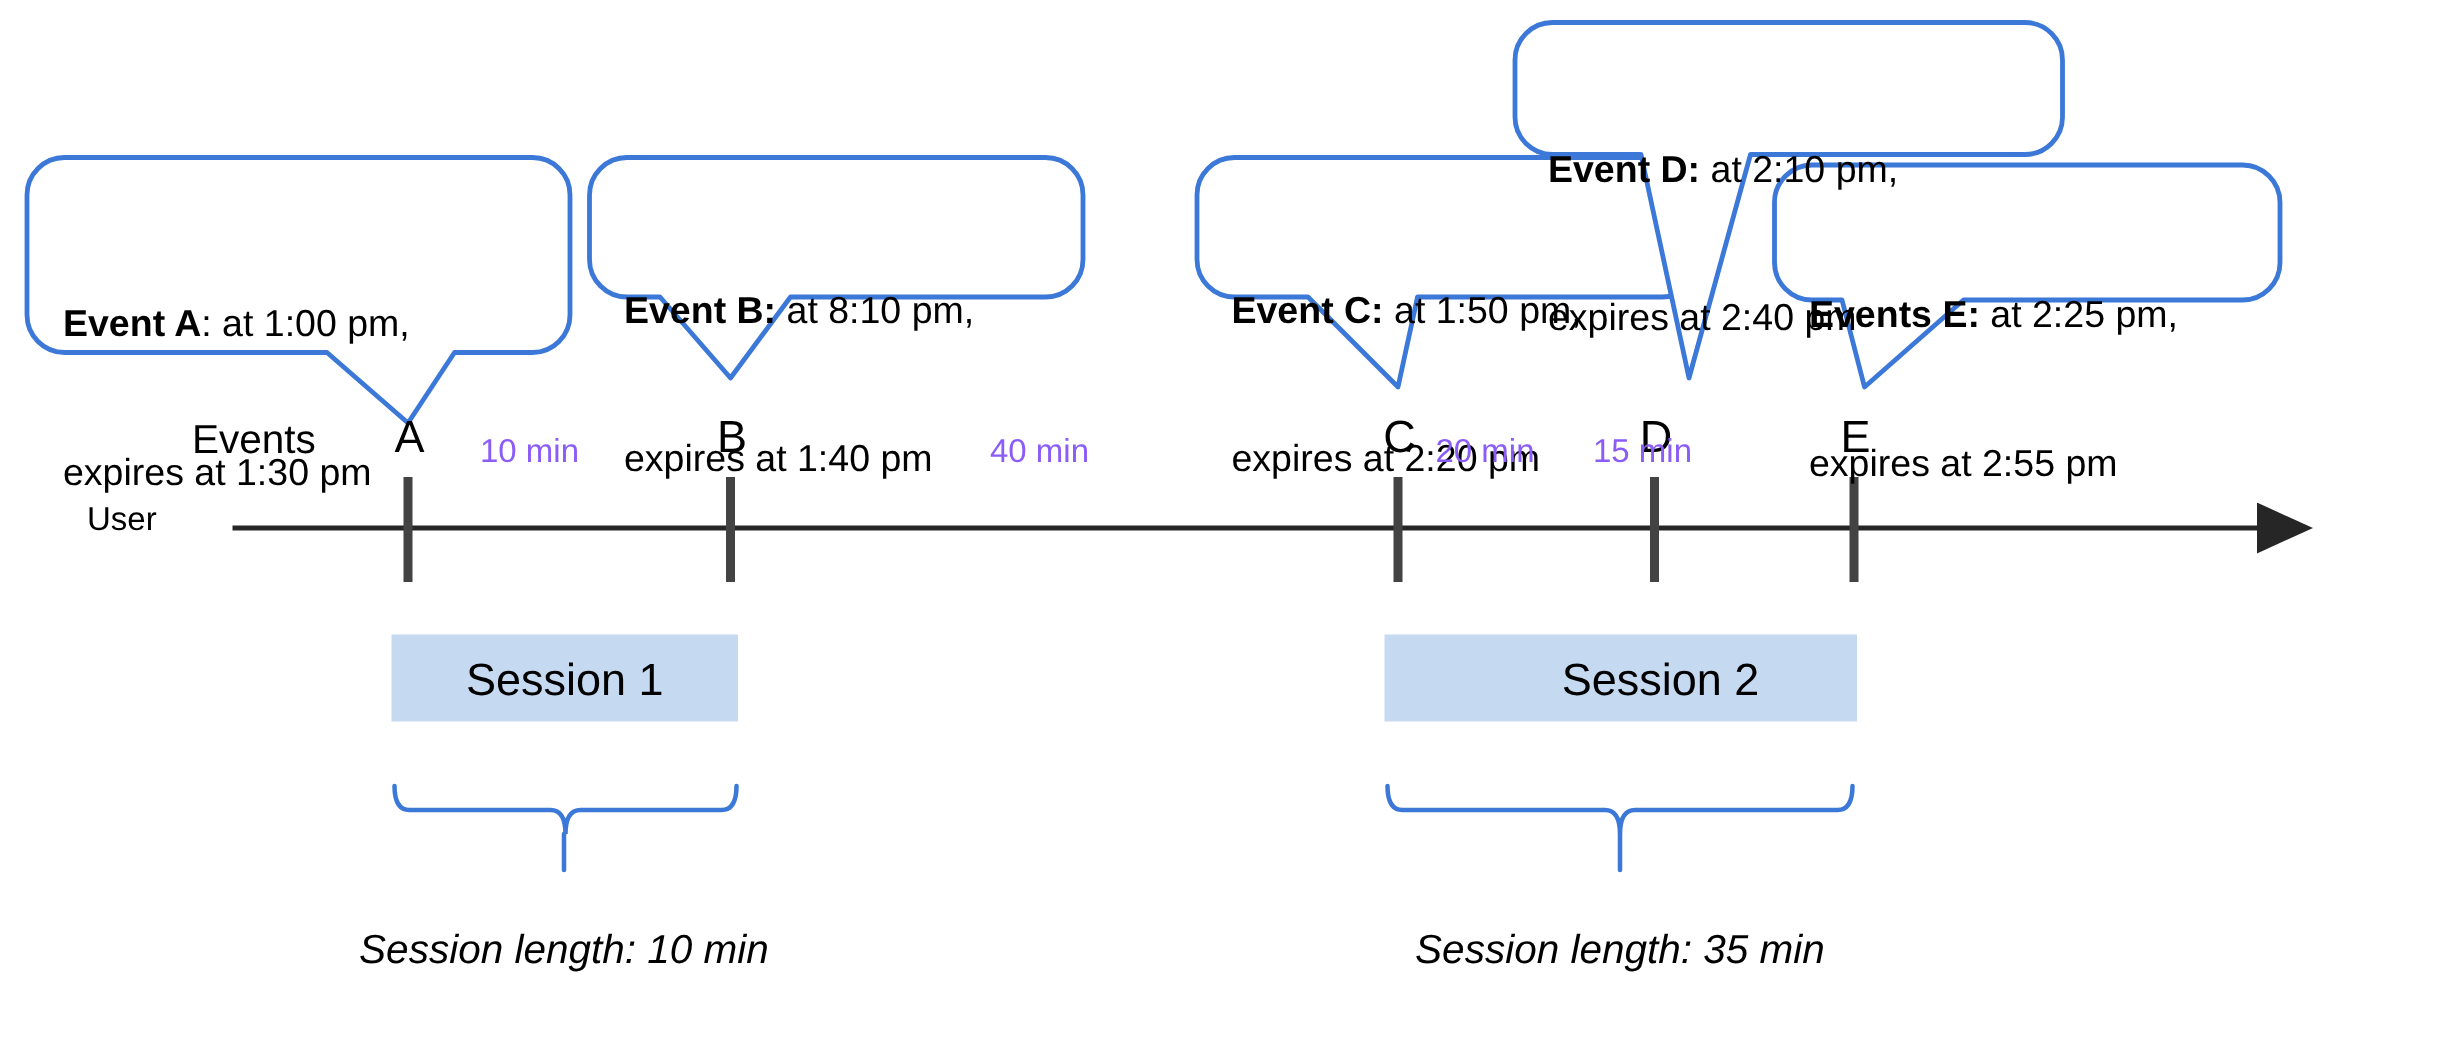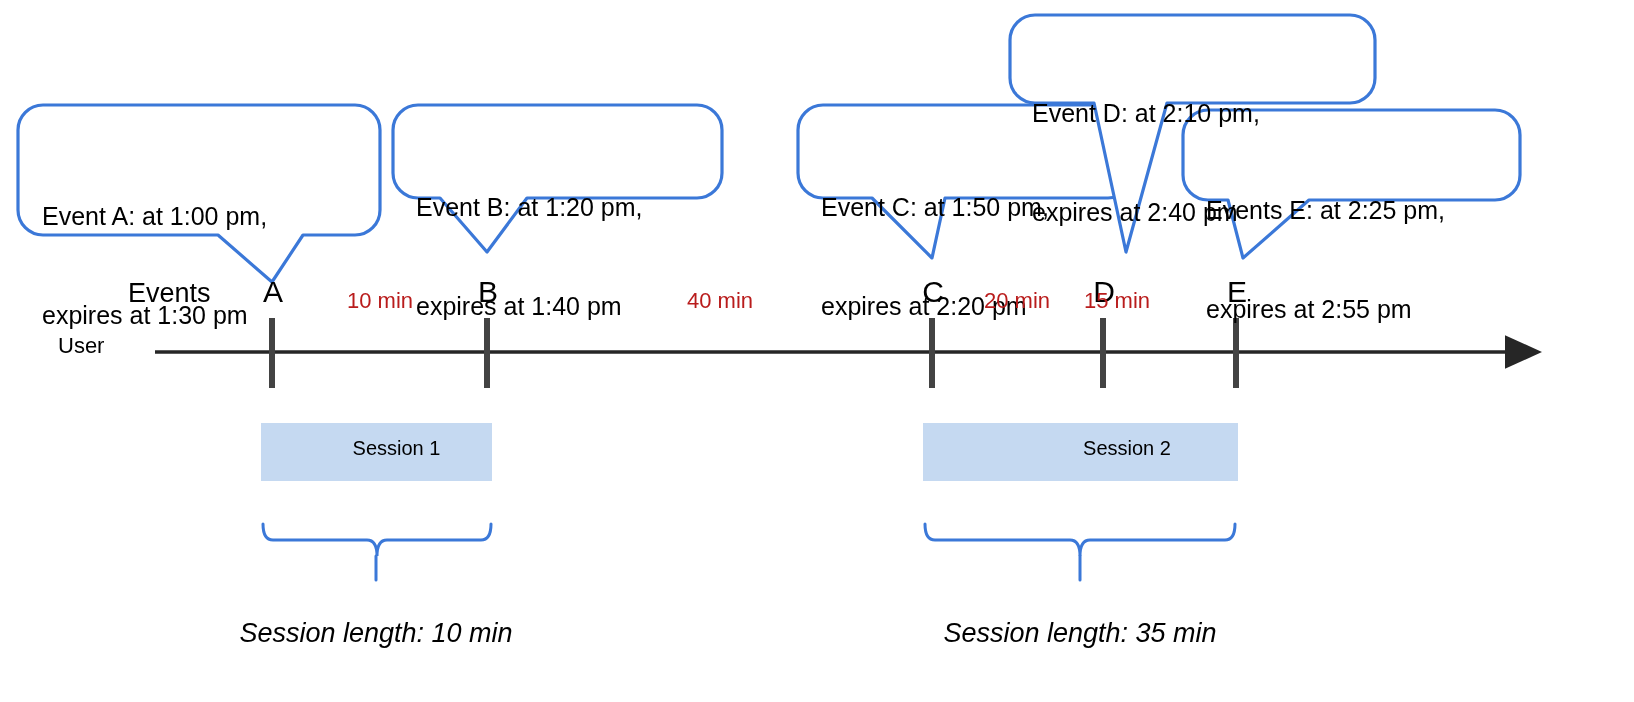--- a/index.html
+++ b/index.html
@@ -25,7 +25,7 @@
     white-space:pre;
     letter-spacing:0px;
   }
-  .callout-text b{font-weight:normal;}
+  .callout-text b{font-weight:bold;}
 
   .axis-label{
     position:absolute;

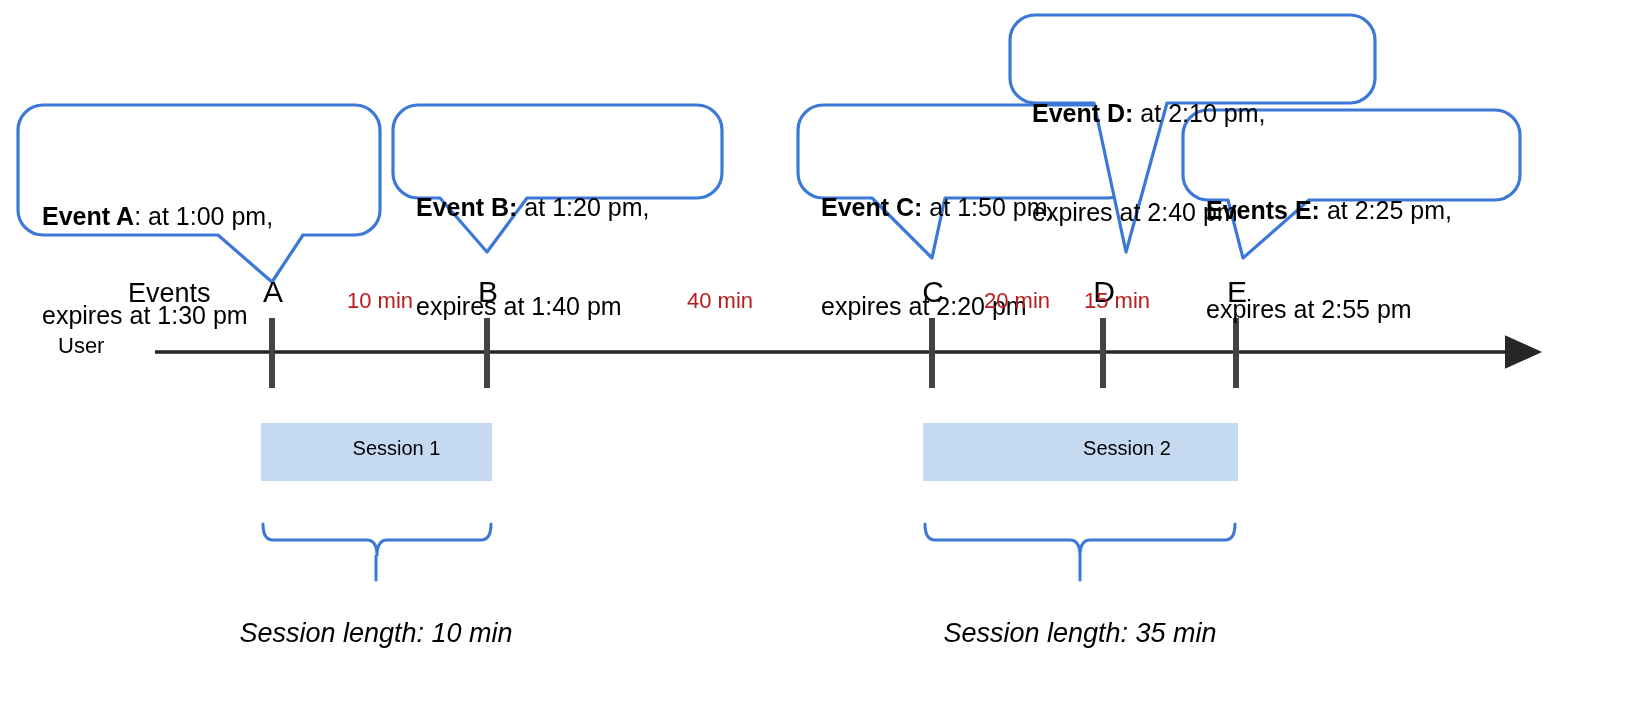--- a/index.html
+++ b/index.html
@@ -131,7 +131,7 @@
   </div>
 
   <div class="callout-text" style="left:416px; top:125px;">
-    <div><b>Event B:</b><span></span><span> at 1:20 pm,</span></div>
+    <div><b>Event B:</b><span></span><span> at 8:10 pm,</span></div>
     <div>expires at 1:40 pm</div>
   </div>
 

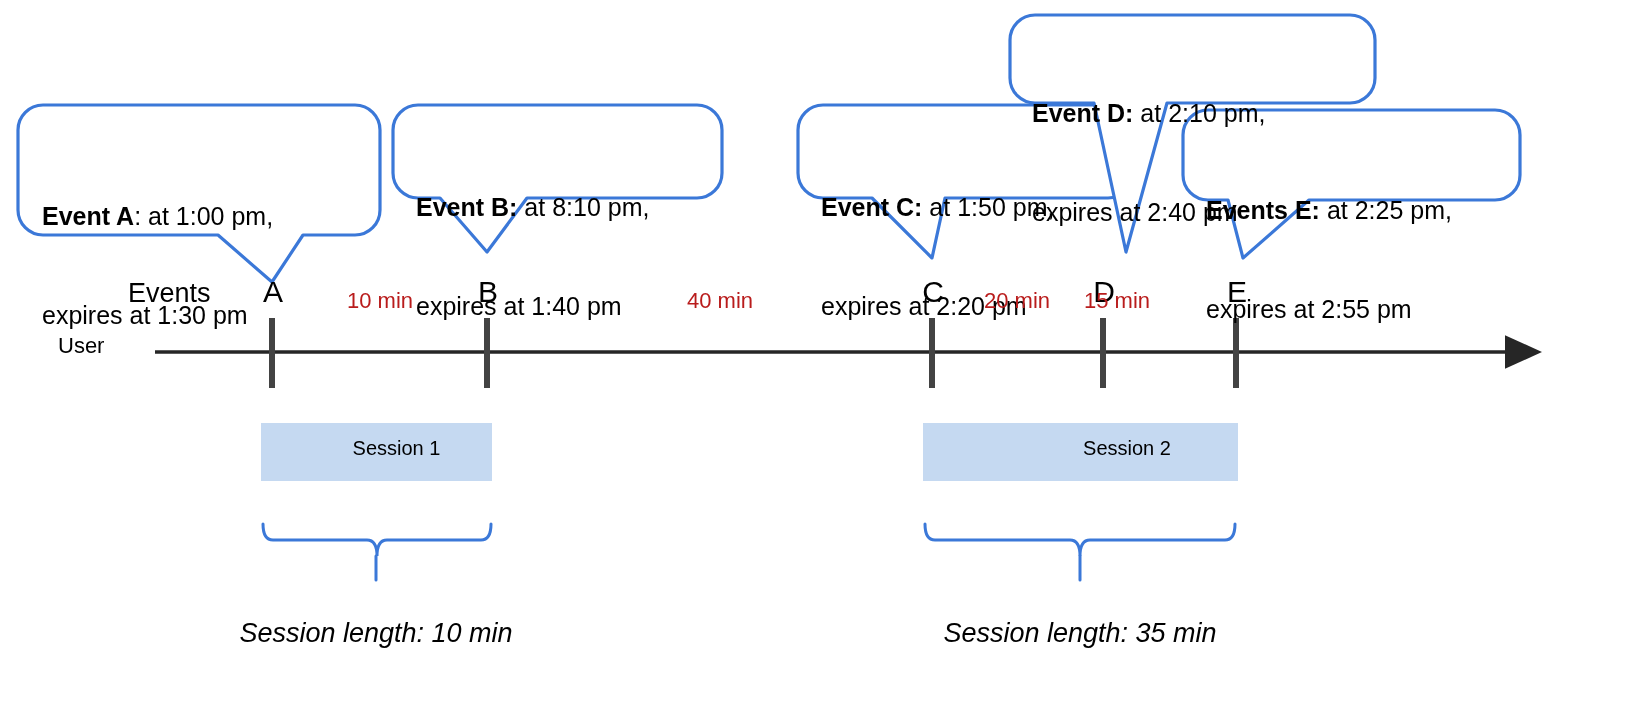--- a/index.html
+++ b/index.html
@@ -49,9 +49,8 @@
   .gap-label{
     position:absolute;
     font-size:22px;
-    color:#b91c1c;
+    color:#8b5cf6;
     white-space:nowrap;
-    text-align:center;
   }
   .session-label{
     position:absolute;

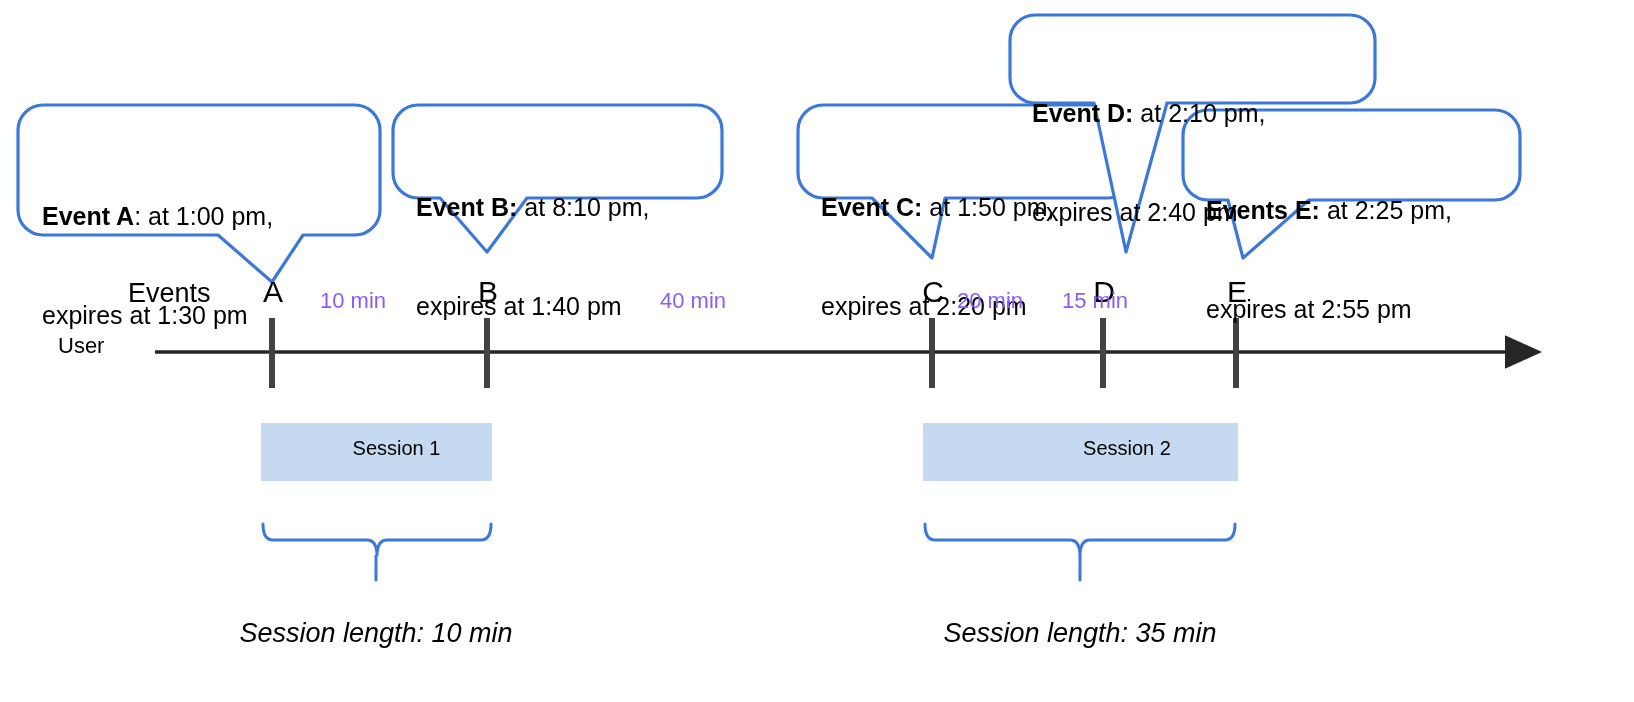--- a/index.html
+++ b/index.html
@@ -54,11 +54,10 @@
   }
   .session-label{
     position:absolute;
-    font-size:20px;
+    font-size:30px;
     color:#000000;
     white-space:nowrap;
     text-align:center;
-    margin-left:20px;
   }
   .length-label{
     position:absolute;

